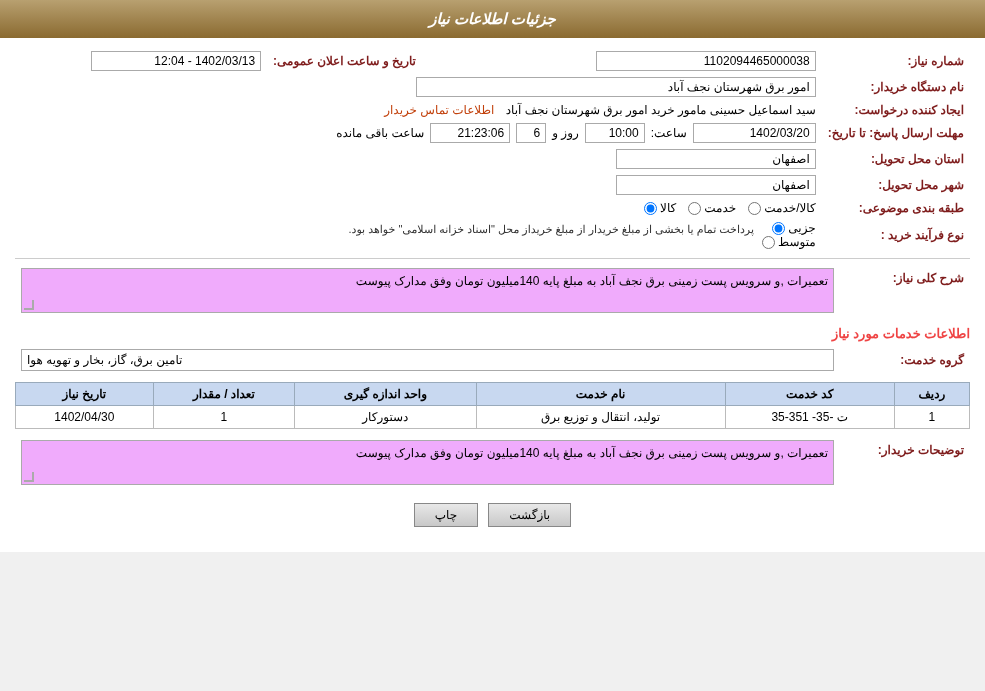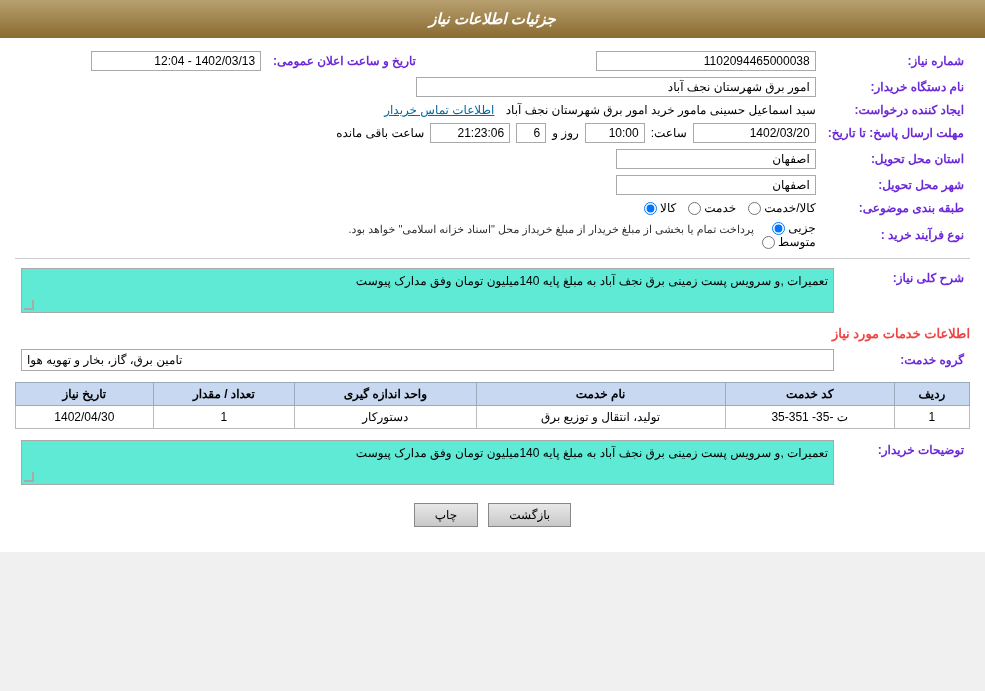--- a/index.html
+++ b/index.html
@@ -47,7 +47,7 @@
     .label-cell {
       text-align: right;
       white-space: nowrap;
-      color: #6d28d9;
+      color: #7f1d1d;
       font-weight: bold;
       width: 130px;
     }

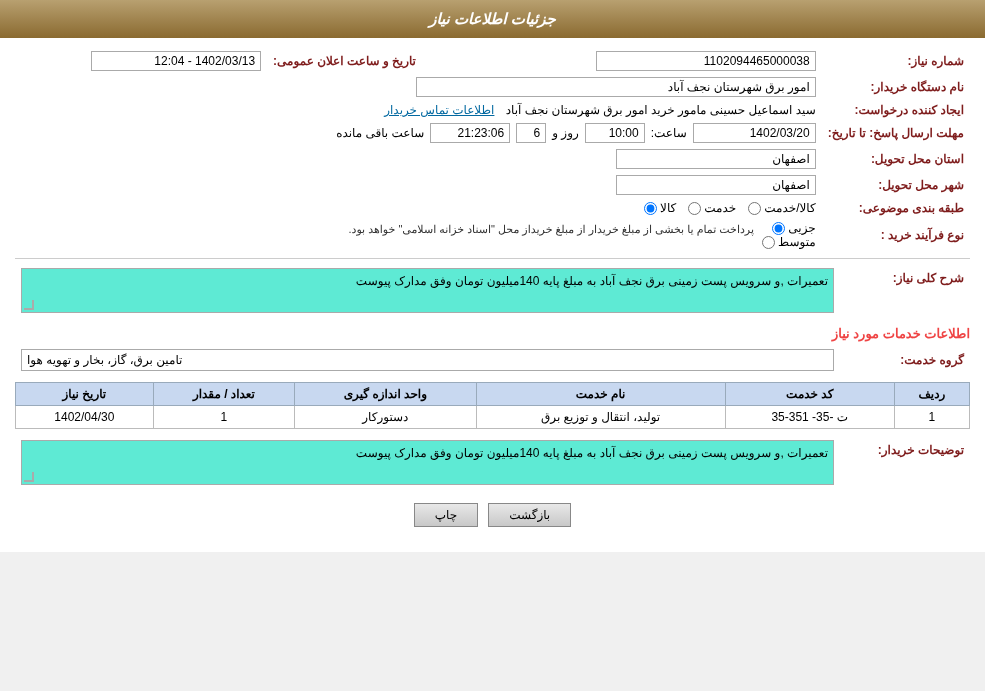--- a/index.html
+++ b/index.html
@@ -67,8 +67,7 @@
       width: 123px;
     }
     .link-text {
-      color: #0369a1;
-      text-decoration: underline;
+      color: #c2410c;
       cursor: pointer;
     }
     .radio-group {

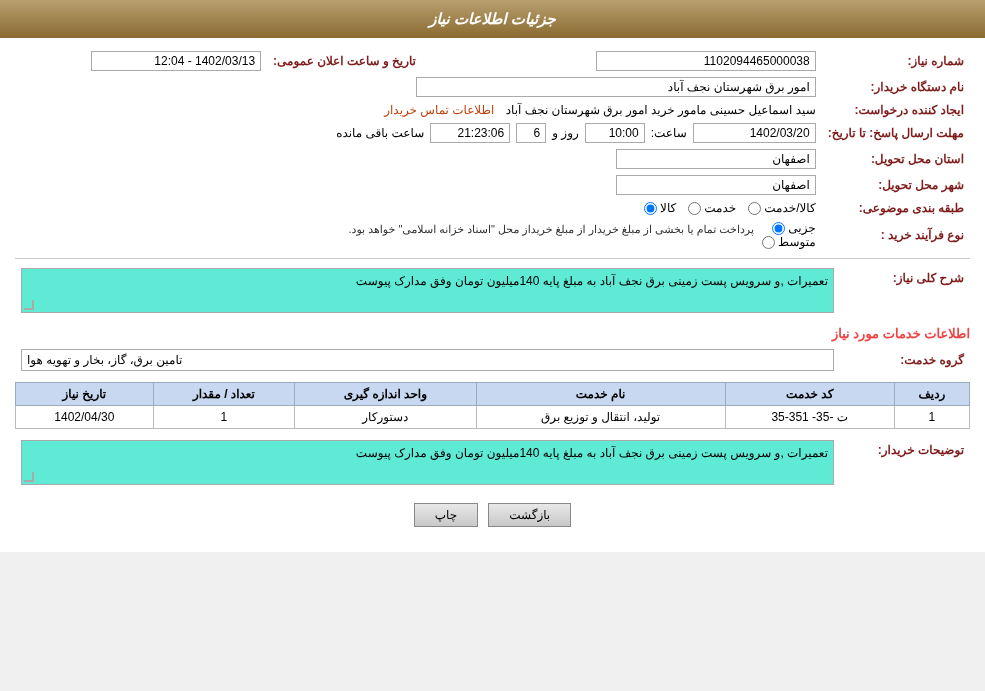--- a/index.html
+++ b/index.html
@@ -83,7 +83,7 @@
     }
     .description-box {
       border: 1px solid #aaa;
-      background: #5eead4;
+      background: #f0abfc;
       padding: 5px;
       width: 100%;
       min-height: 45px;

